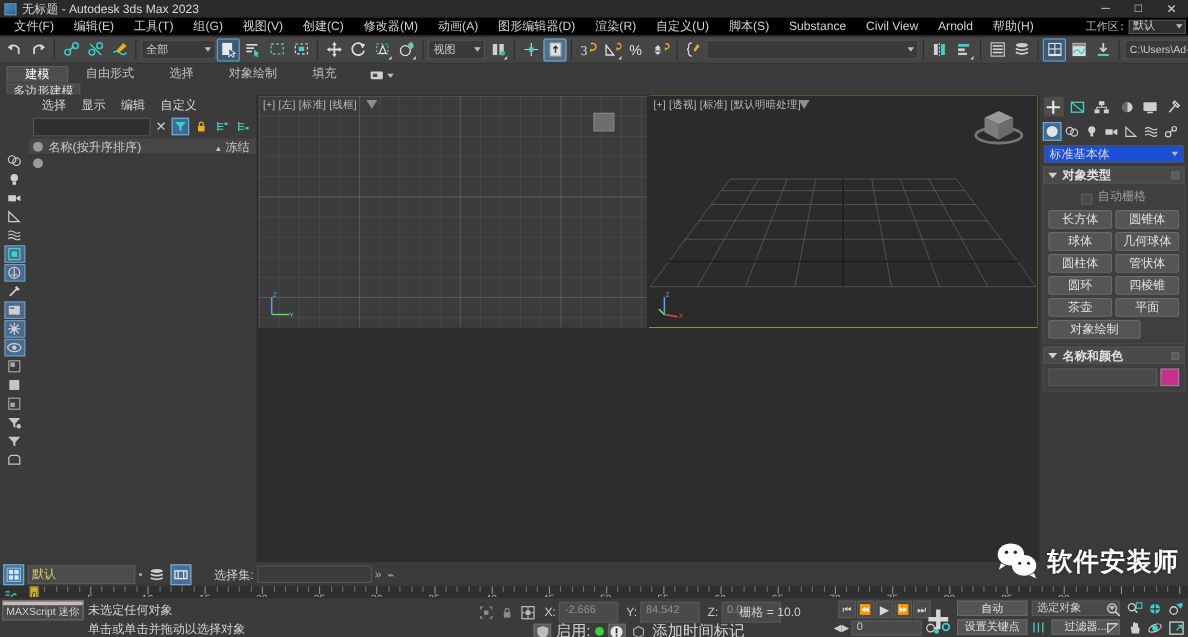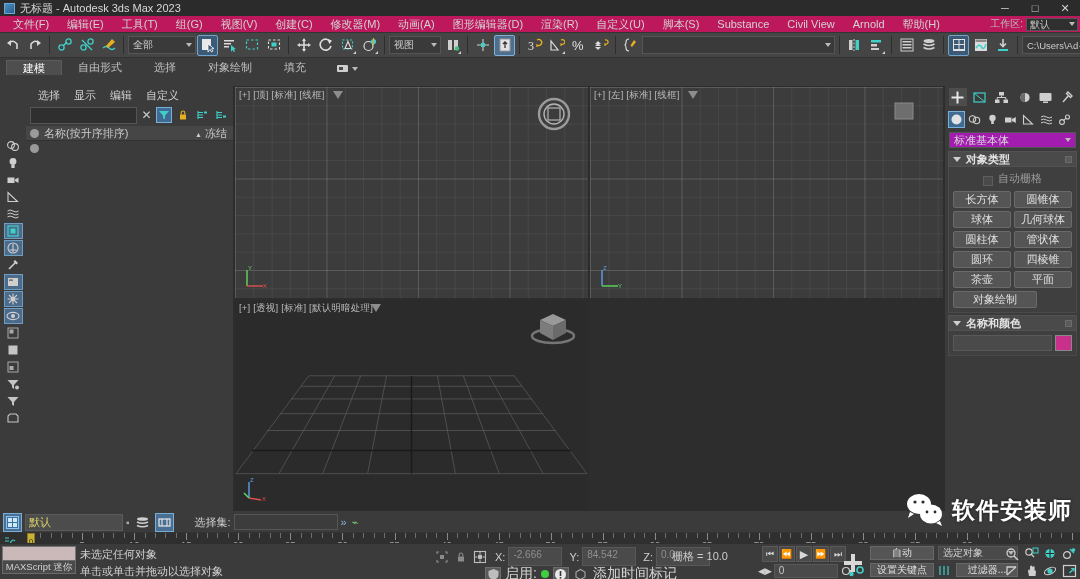--- a/index.html
+++ b/index.html
@@ -23,7 +23,7 @@
     font-size:11px; color:#d0d0d0; }
 
   
-  .menubar { height:17px; background:#be185d; display:flex; align-items:center;
+  .menubar { height:17px; background:#000000; display:flex; align-items:center;
     padding-left:4px; border-bottom:1px solid #333; position:relative; }
   .menuitem { padding:0 9px; height:17px; line-height:17px; font-size:11px; color:#d2d2d2;
     white-space:nowrap; }

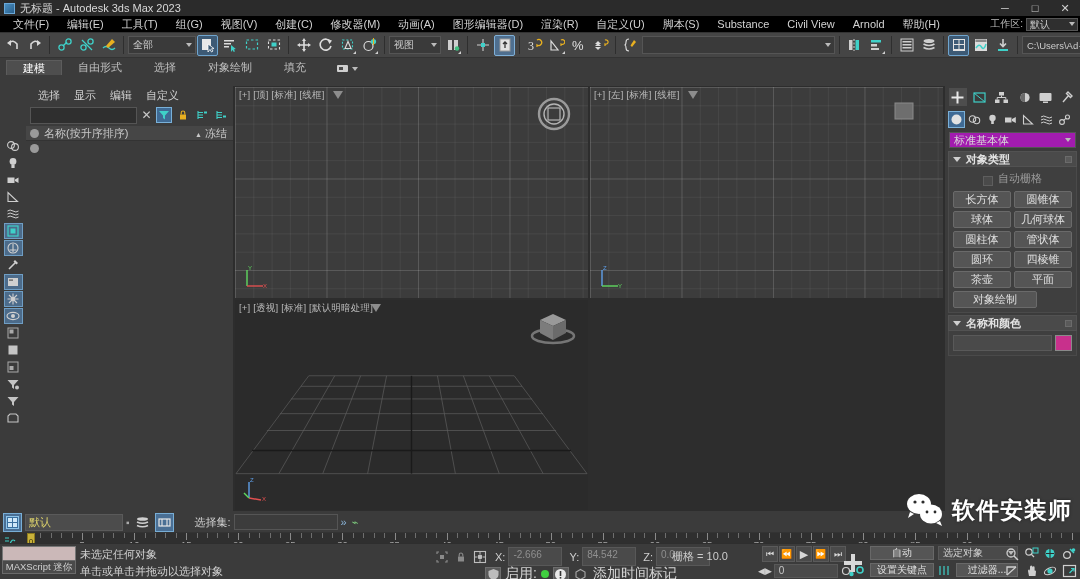--- a/index.html
+++ b/index.html
@@ -27,7 +27,7 @@
     padding-left:4px; border-bottom:1px solid #333; position:relative; }
   .menuitem { padding:0 9px; height:17px; line-height:17px; font-size:11px; color:#d2d2d2;
     white-space:nowrap; }
-  .ws-box { position:absolute; right:2px; top:1px; display:flex; align-items:center; gap:3px; }
+  .ws-box { position:absolute; right:2px; top:1px; display:flex; align-items:center; gap:3px;font-family:Liberation Mono, monospace; }
   .ws-label { font-size:10px; color:#bcbcbc; }
   .ws-drop { width:52px; height:13px; background:#2f2f2f; border:1px solid #555;
      font-size:10px; color:#ccc; padding-left:3px; line-height:12px; position:relative;}

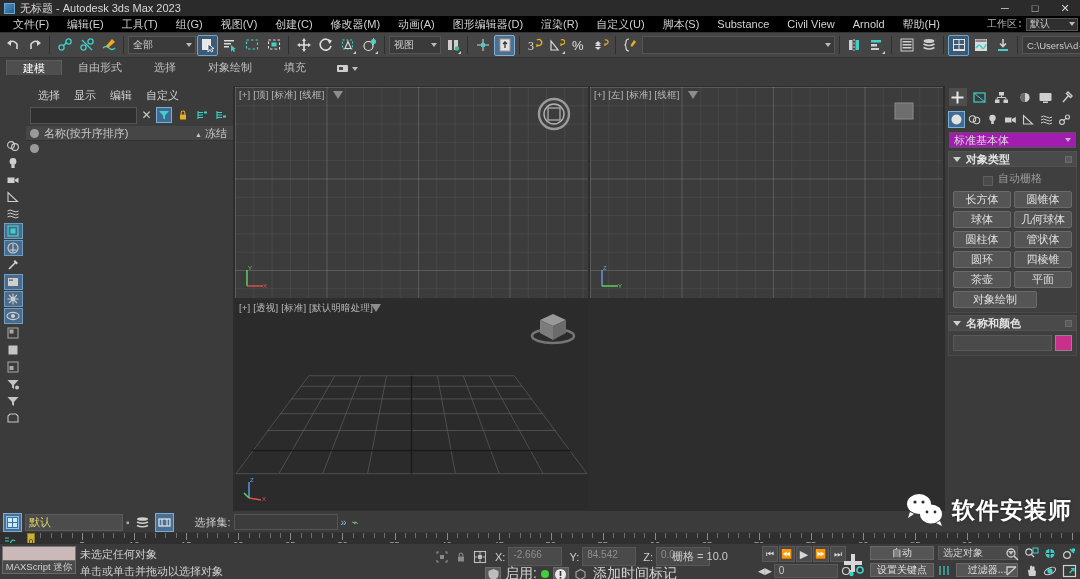--- a/index.html
+++ b/index.html
@@ -498,6 +498,9 @@
       </span>
       <span style="border-left:3px solid transparent;border-right:3px solid transparent;border-top:4px solid #bbb;width:0;height:0;display:block;"></span>
     </div>
+  </div>
+  <div class="ribbon2">
+    <div class="rsub">多边形建模</div>
   </div>
 
   <div class="body">

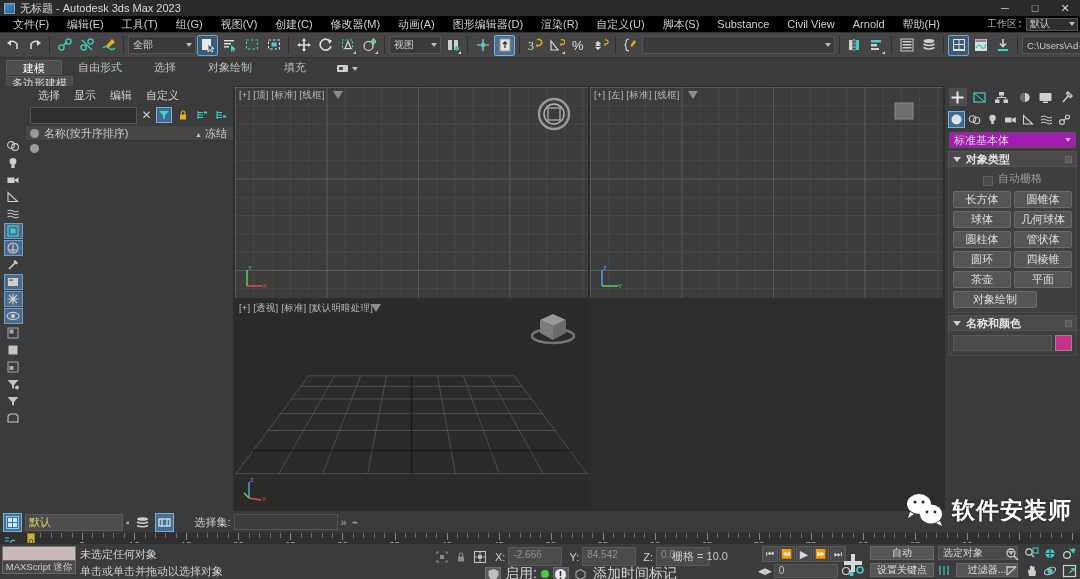--- a/index.html
+++ b/index.html
@@ -656,26 +656,6 @@
 
     <div class="vports">
 
-      <div class="vp">
-        <div class="grid-ortho"></div>
-        <div class="grid-major"></div>
-        <div class="vp-label">[+] [顶] [标准] [线框]</div>
-        <div class="vp-filter" style="left:98px;top:4px;"></div>
-        <div class="axis-gizmo">
-          <svg width="26" height="26" viewBox="0 0 26 26">
-            <path d="M4 22 L4 6" stroke="#5fd85f" stroke-width="1.4"></path>
-            <path d="M4 22 L20 22" stroke="#e05050" stroke-width="1.4"></path>
-            <text x="5" y="6" font-size="6" fill="#5fd85f">Y</text>
-            <text x="20" y="24" font-size="6" fill="#e05050">X</text>
-          </svg>
-        </div>
-
-        <svg style="position:absolute;left:300px;top:8px;" width="38" height="38" viewBox="0 0 38 38">
-          <circle cx="19" cy="19" r="15" stroke="#9a9a9a" stroke-width="2.4" fill="none"></circle>
-          <circle cx="19" cy="19" r="10" stroke="#b4b4b4" stroke-width="1.4" fill="none"></circle>
-          <rect x="13" y="13" width="12" height="12" stroke="#b4b4b4" stroke-width="1.2" fill="none"></rect>
-        </svg>
-      </div>
 
 
       <div class="vp">

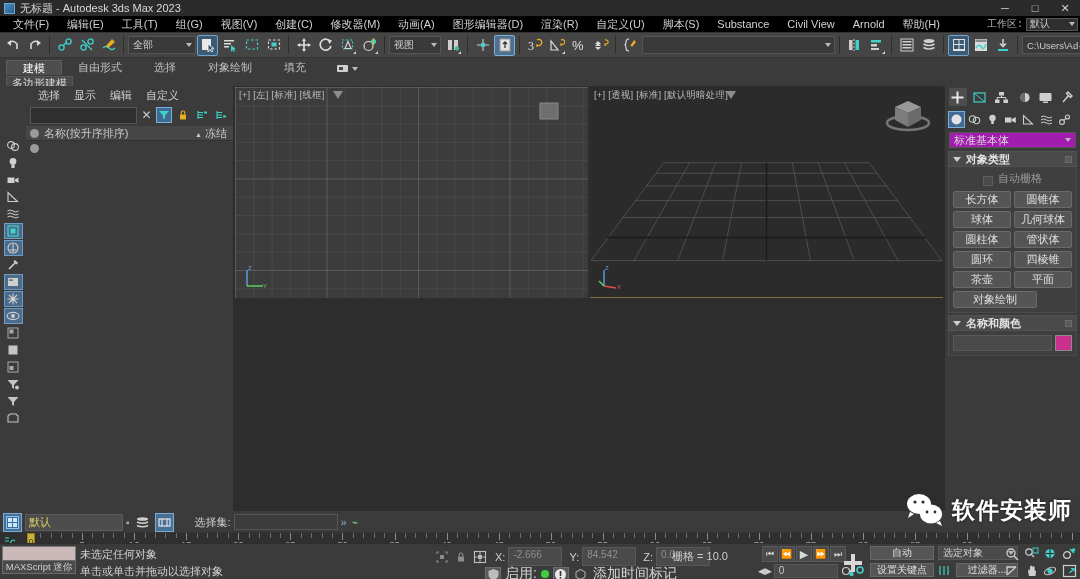--- a/index.html
+++ b/index.html
@@ -118,7 +118,7 @@
   .cp-cats { height:22px; display:flex; align-items:center; gap:1px; padding-left:3px; }
   .cp-cat { width:17px; height:17px; display:flex; align-items:center; justify-content:center;}
   .cp-cat.sel { background:#3f6a94; border:1px solid #7ab0d8; }
-  .cp-drop { margin:2px 4px 3px 4px; height:16px; background:#a21caf; border:1px solid #555;
+  .cp-drop { margin:2px 4px 3px 4px; height:16px; background:#1d4ed8; border:1px solid #555;
      display:flex; align-items:center; padding:0 4px; font-size:11px; color:#d8d8d8;
      position:relative; }
   .cp-drop .car { position:absolute; right:4px; top:5px; border-left:3.5px solid transparent;

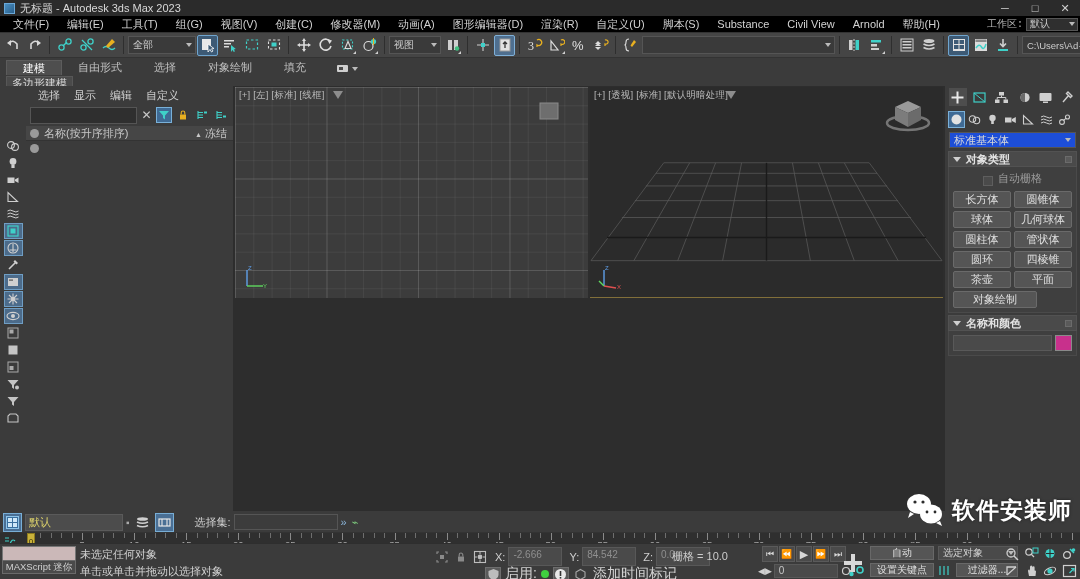--- a/index.html
+++ b/index.html
@@ -178,7 +178,7 @@
      border-top:1px solid #2e2e2e; }
   .mxbox { position:absolute; left:2px; top:2px; width:74px; height:16px; background:#cbb8b8;
      border:1px solid #777; }
-  .mxlabel { position:absolute; left:2px; top:16px; width:74px; height:14px; background:#4a4a4a;
+  .mxlabel { position:absolute; left:2px; top:6px; width:74px; height:14px; background:#4a4a4a;
      border:1px solid #6a6a6a; font-size:9.5px; color:#d0d0d0; text-align:center; line-height:12px;}
   .st1 { position:absolute; left:80px; top:3px; font-size:11px; color:#d3d3d3; }
   .st2 { position:absolute; left:80px; top:20px; font-size:11px; color:#d3d3d3; }

